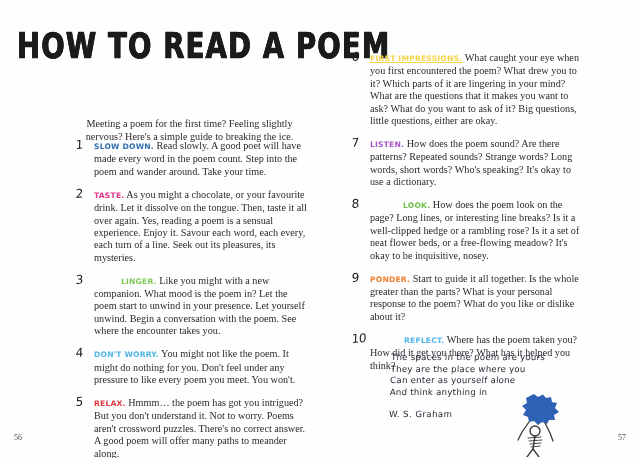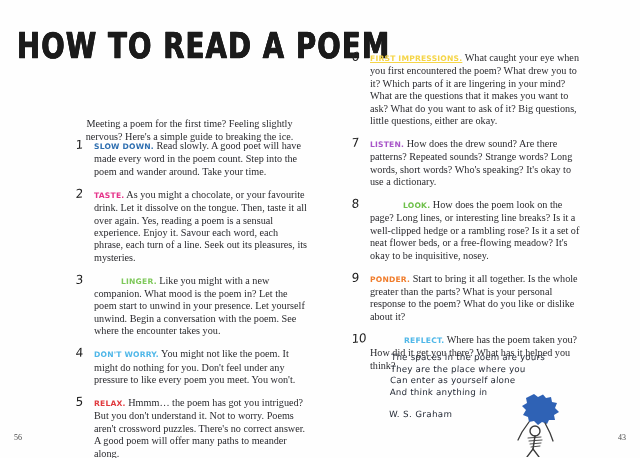--- a/index.html
+++ b/index.html
@@ -181,7 +181,7 @@
         </div>
         <div class="item">
           <span class="item-num">7</span>
-          <div class="item-body"><span class="kw" style="color: rgb(168, 85, 200); margin-top: 46px;">LISTEN.</span><span> How does the drew sound? Are there patterns? Repeated sounds? Strange words? Long words, short words? Who's speaking? It's okay to use a dictionary.</span></div>
+          <div class="item-body"><span class="kw" style="color: rgb(168, 85, 200); margin-top: 46px;">LISTEN.</span><span> How does the poem sound? Are there patterns? Repeated sounds? Strange words? Long words, short words? Who's speaking? It's okay to use a dictionary.</span></div>
         </div>
         <div class="item">
           <span class="item-num">8</span>

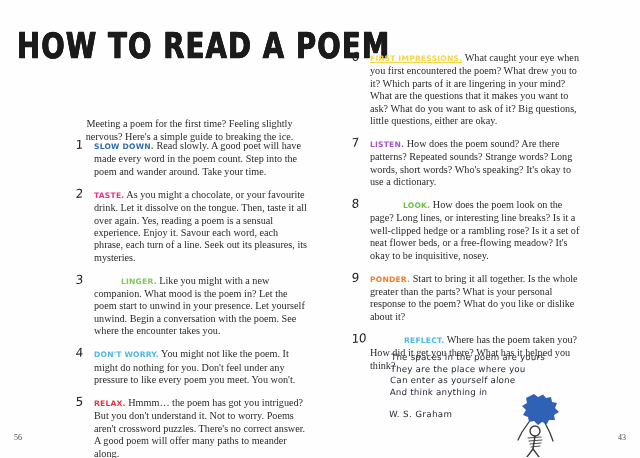--- a/index.html
+++ b/index.html
@@ -156,7 +156,7 @@
         </div>
         <div class="item">
           <span class="item-num">2</span>
-          <div class="item-body"><span class="kw" style="color: rgb(229, 51, 138);">TASTE.</span><span> As you might a chocolate, or your favourite drink. Let it dissolve on the tongue. Then, taste it all over again. Yes, reading a poem is a sensual experience. Enjoy it. Savour each word, each phrase, each turn of a line. Seek out its pleasures, its mysteries.</span></div>
+          <div class="item-body"><span class="kw" style="color: rgb(229, 51, 138);">TASTE.</span><span> As you might a chocolate, or your favourite drink. Let it dissolve on the tongue. Then, taste it all over again. Yes, reading a poem is a sensual experience. Enjoy it. Savour each word, each every, each turn of a line. Seek out its pleasures, its mysteries.</span></div>
         </div>
         <div class="item">
           <span class="item-num">3</span>

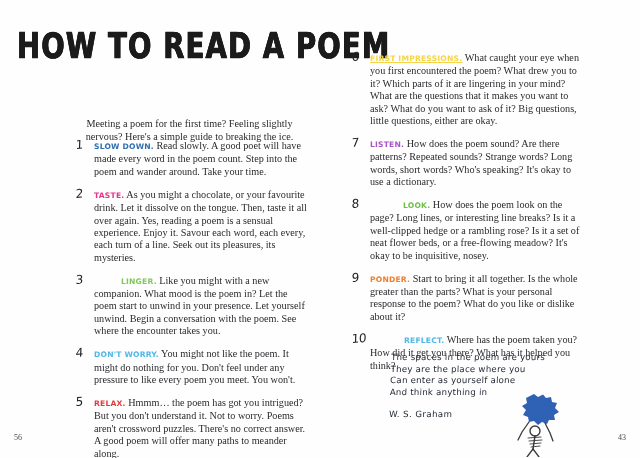--- a/index.html
+++ b/index.html
@@ -189,7 +189,7 @@
         </div>
         <div class="item">
           <span class="item-num">9</span>
-          <div class="item-body"><span class="kw" style="color: rgb(240, 124, 43);">PONDER.</span><span> Start to bring it all together. Is the whole greater than the parts? What is your personal response to the poem? What do you like or dislike about it?</span></div>
+          <div class="item-body"><span class="kw" style="color: rgb(240, 124, 43);">PONDER.</span><span> Start to guide it all together. Is the whole greater than the parts? What is your personal response to the poem? What do you like or dislike about it?</span></div>
         </div>
         <div class="item">
           <span class="item-num">10</span>

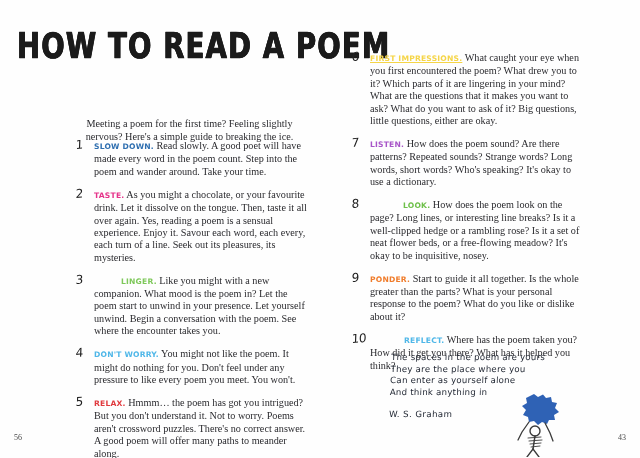--- a/index.html
+++ b/index.html
@@ -224,7 +224,7 @@
   </div>
 
   <div class="folio folio-left">56</div>
-  <div class="folio folio-right">43</div>
+  <div class="folio folio-right">57</div>
 
 </div>
 

